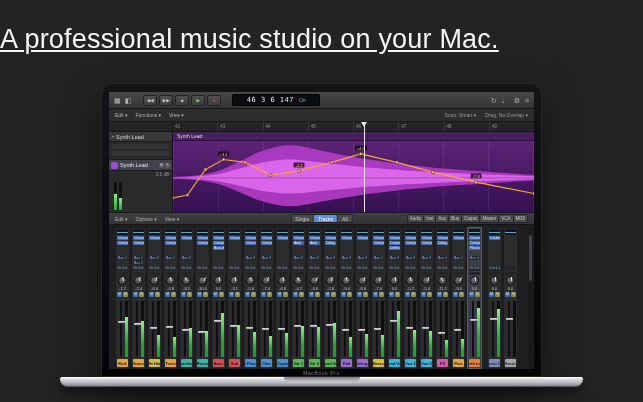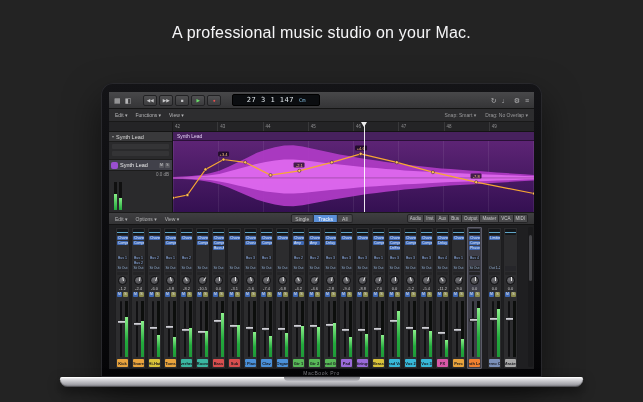--- a/index.html
+++ b/index.html
@@ -8,8 +8,8 @@
   .stage { position:relative; width:643px; height:402px; background:#232323; }
 
   
-  .headline { position:absolute; top:24px; left:0; width:100%; text-align:center;
-    color:#f5f5f7; font-size:16px; font-weight:400; letter-spacing:.2px; }
+  .headline { position:absolute; top:24px; left:0; width:100%; 
+    color:#f5f5f7; font-size:27px; font-weight:400; letter-spacing:.2px;text-decoration:underline; }
 
   
   .bezel { position:absolute; left:101px; top:83px; width:441px; height:294px;

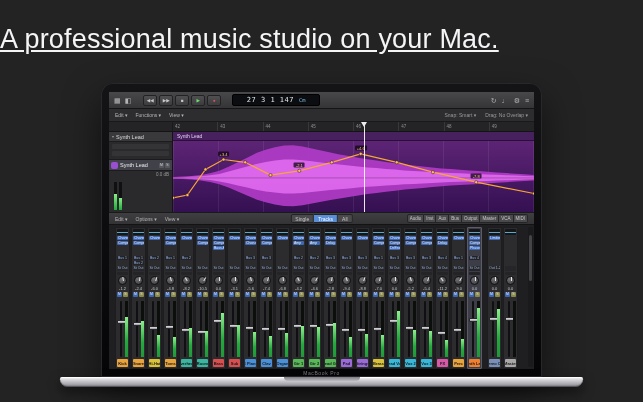--- a/index.html
+++ b/index.html
@@ -166,7 +166,7 @@
           <span class="tbtn" style="color: rgb(240, 80, 80);">●</span>
         </span>
       <span class="lcd">
-        <span class="lcd-pos">27 3 1 147</span>
+        <span class="lcd-pos">46 3 6 147</span>
         <span class="lcd-key">Cm</span>
       </span>
       <span class="right-icons">

